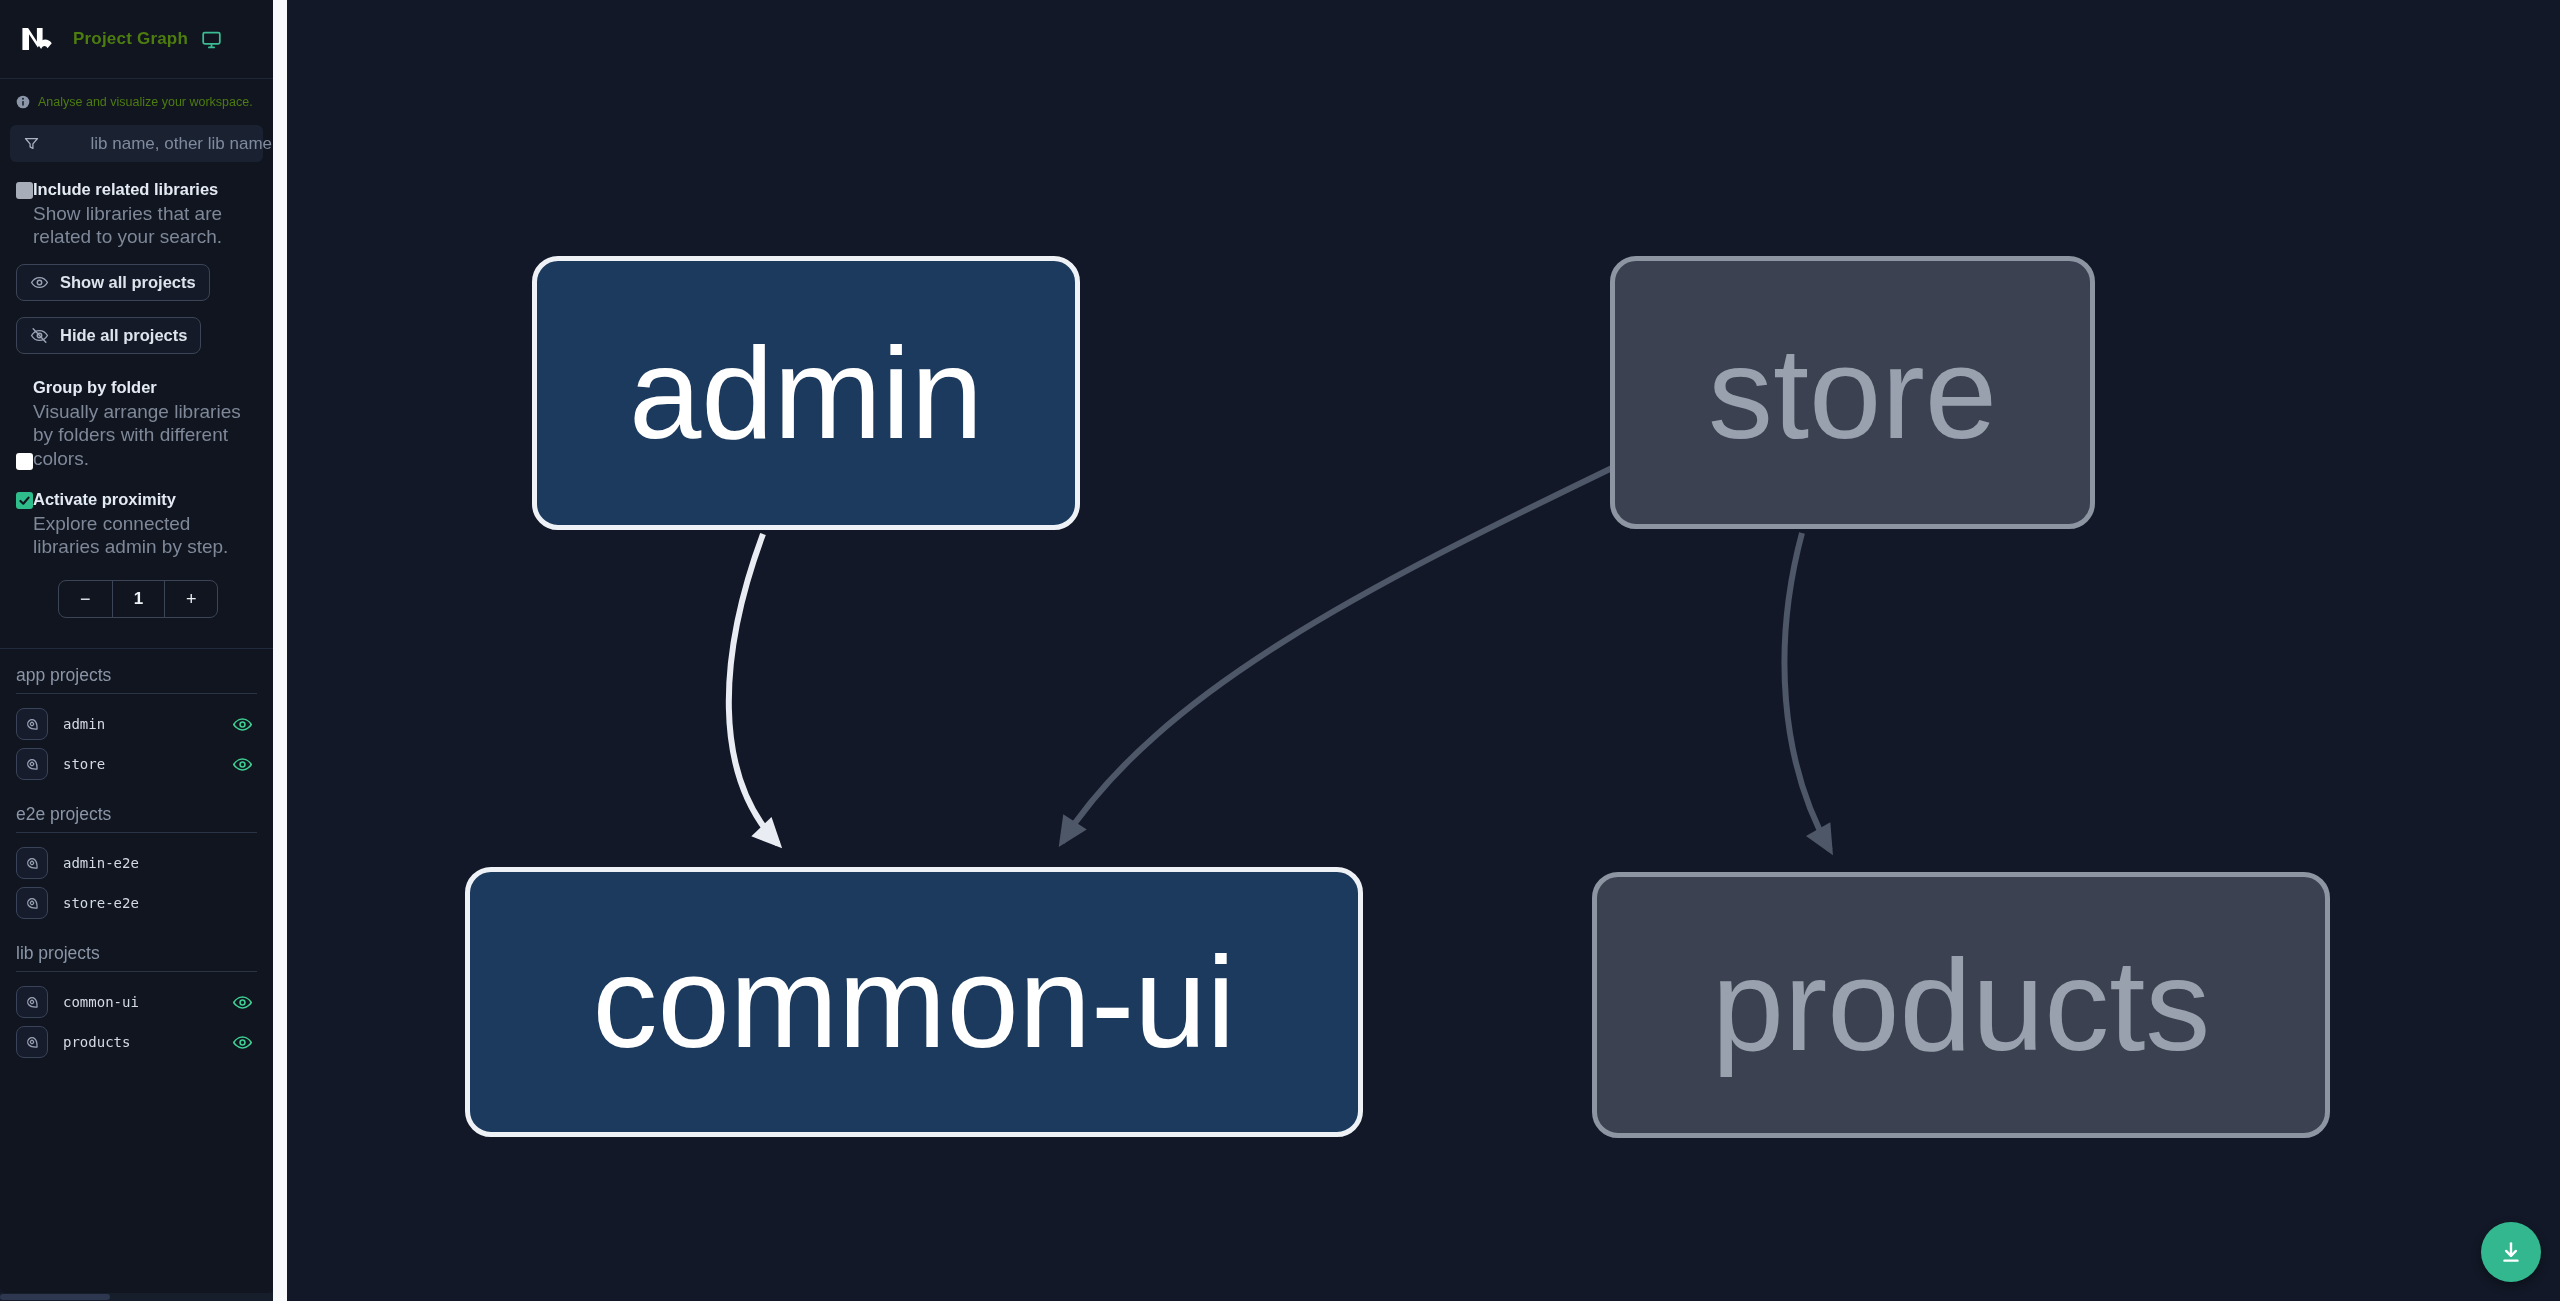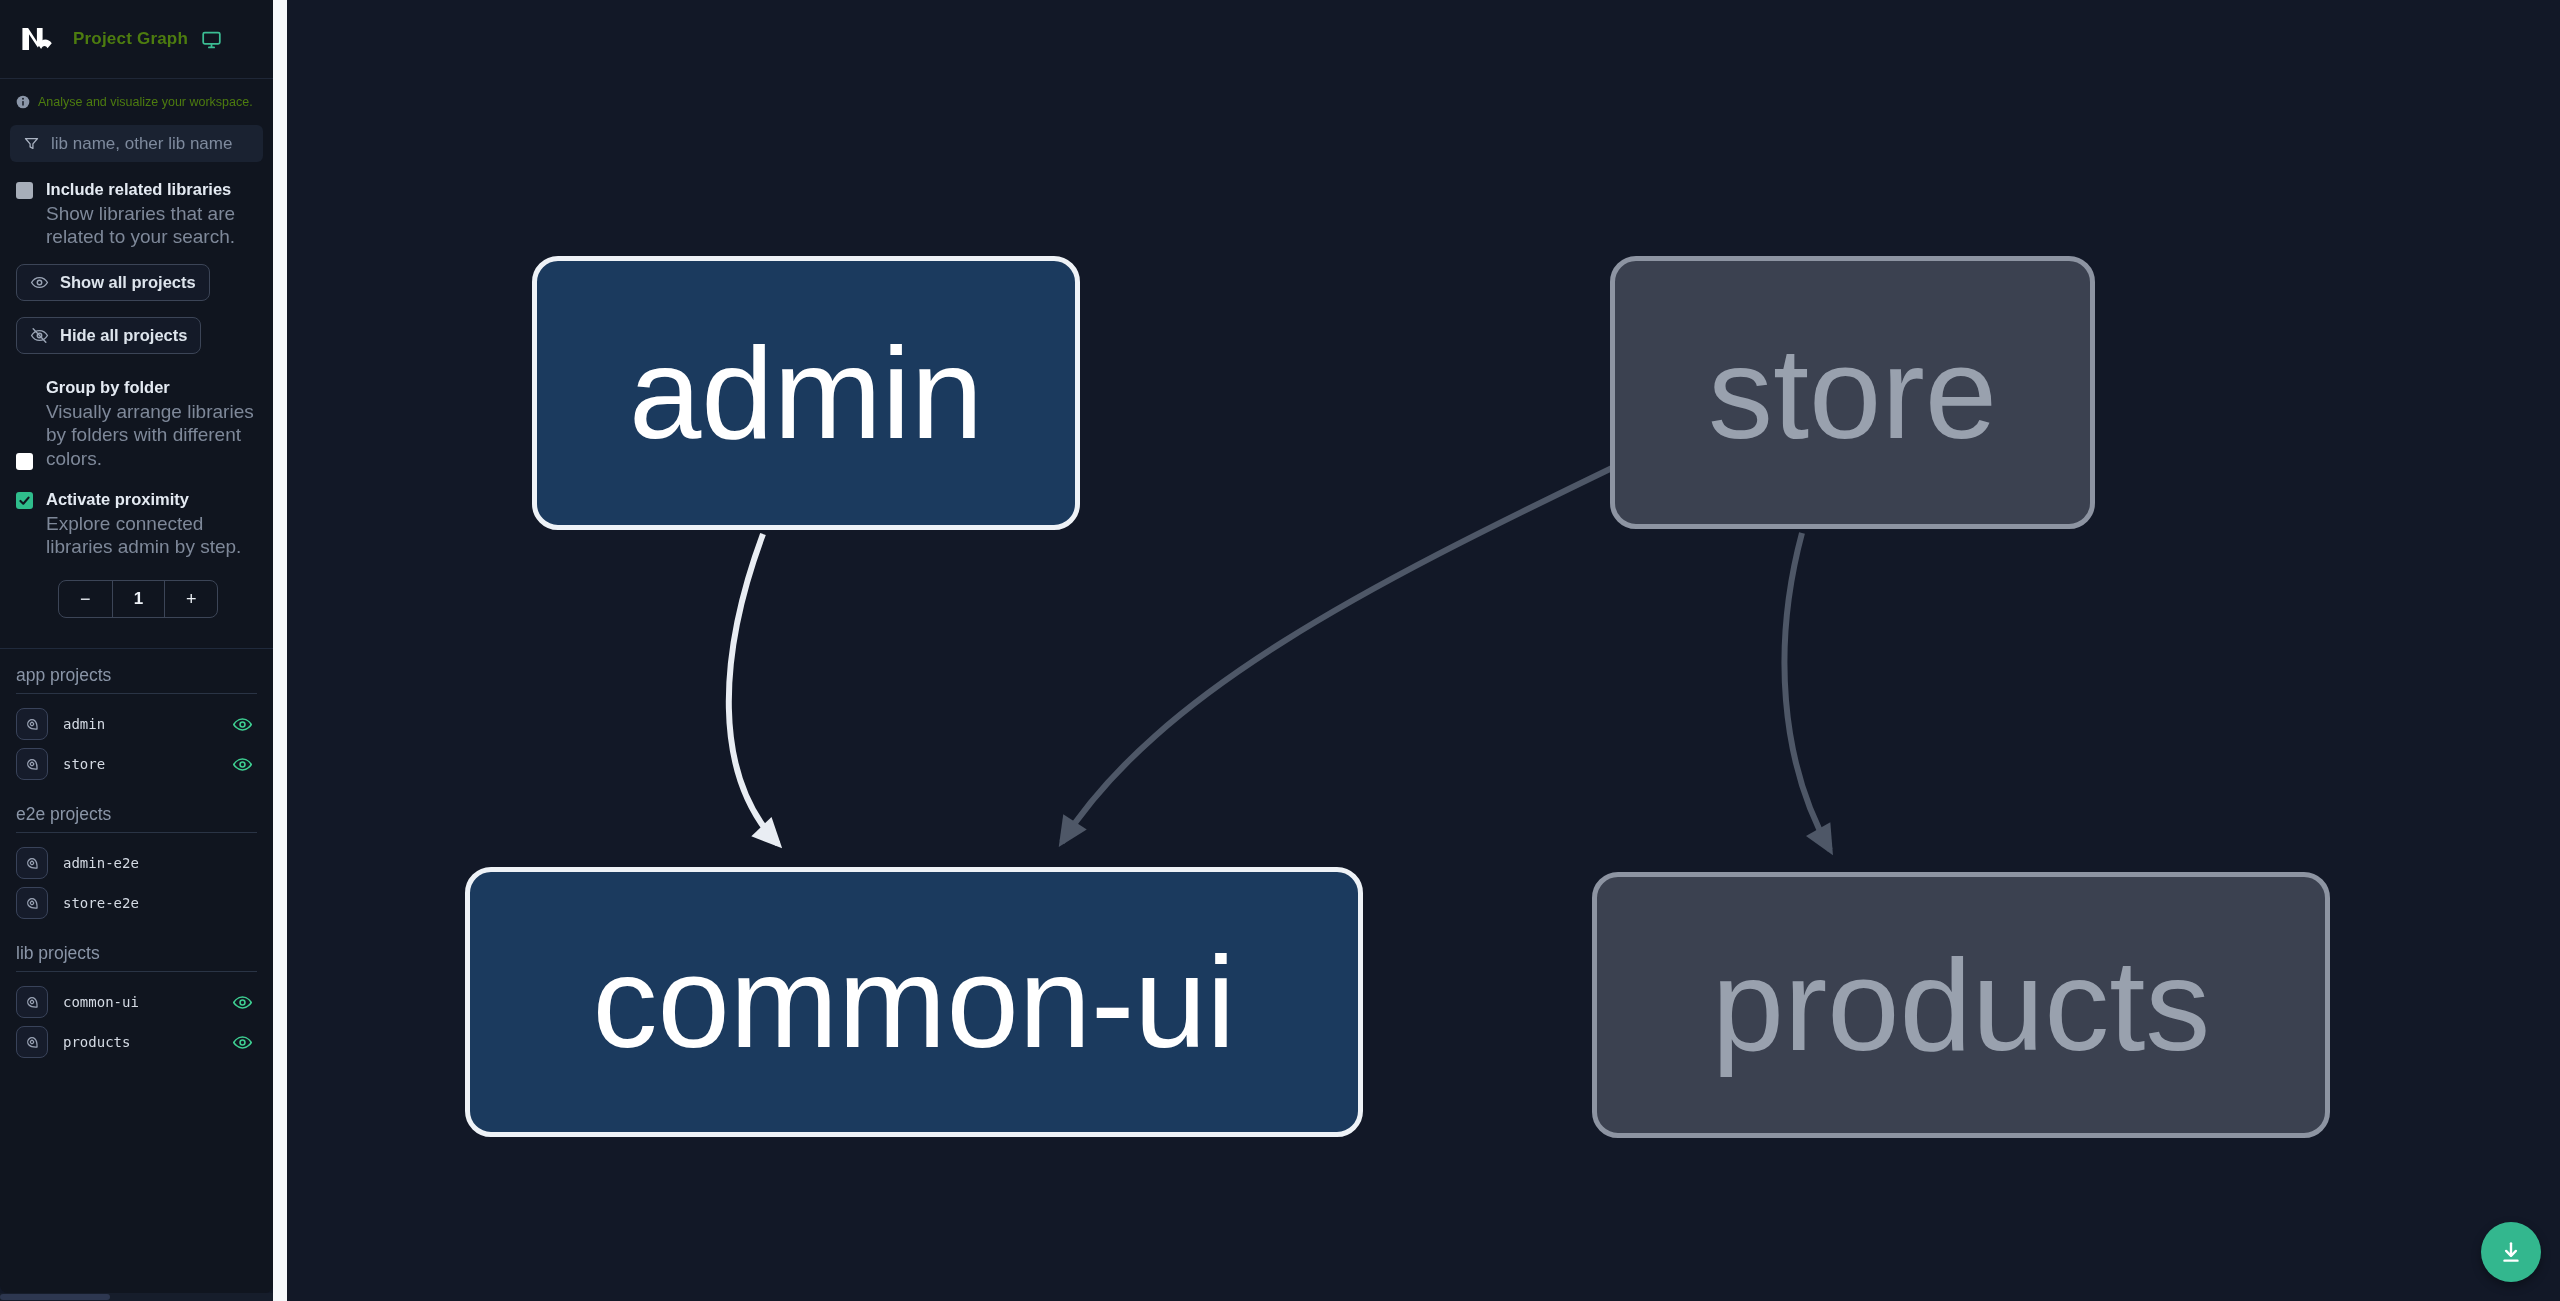--- a/index.html
+++ b/index.html
@@ -27,7 +27,7 @@
                 border-radius:6px; display:flex; align-items:center; }
   .filter-box .funnel { margin:0 11px 0 13px; display:flex; }
   .filter-input { flex:1; height:100%; background:transparent; border:none; outline:none;
-                  color:#ec4899; font-size:17px; font-family:"Liberation Sans",sans-serif; }
+                  color:#ec4899; font-size:17px; font-family:"Liberation Sans",sans-serif;text-align:right; }
   .filter-input::placeholder { color:#7e8a9d; }
 
   .chk-row { display:flex; gap:13px; padding:14px 16px 0 16px; }

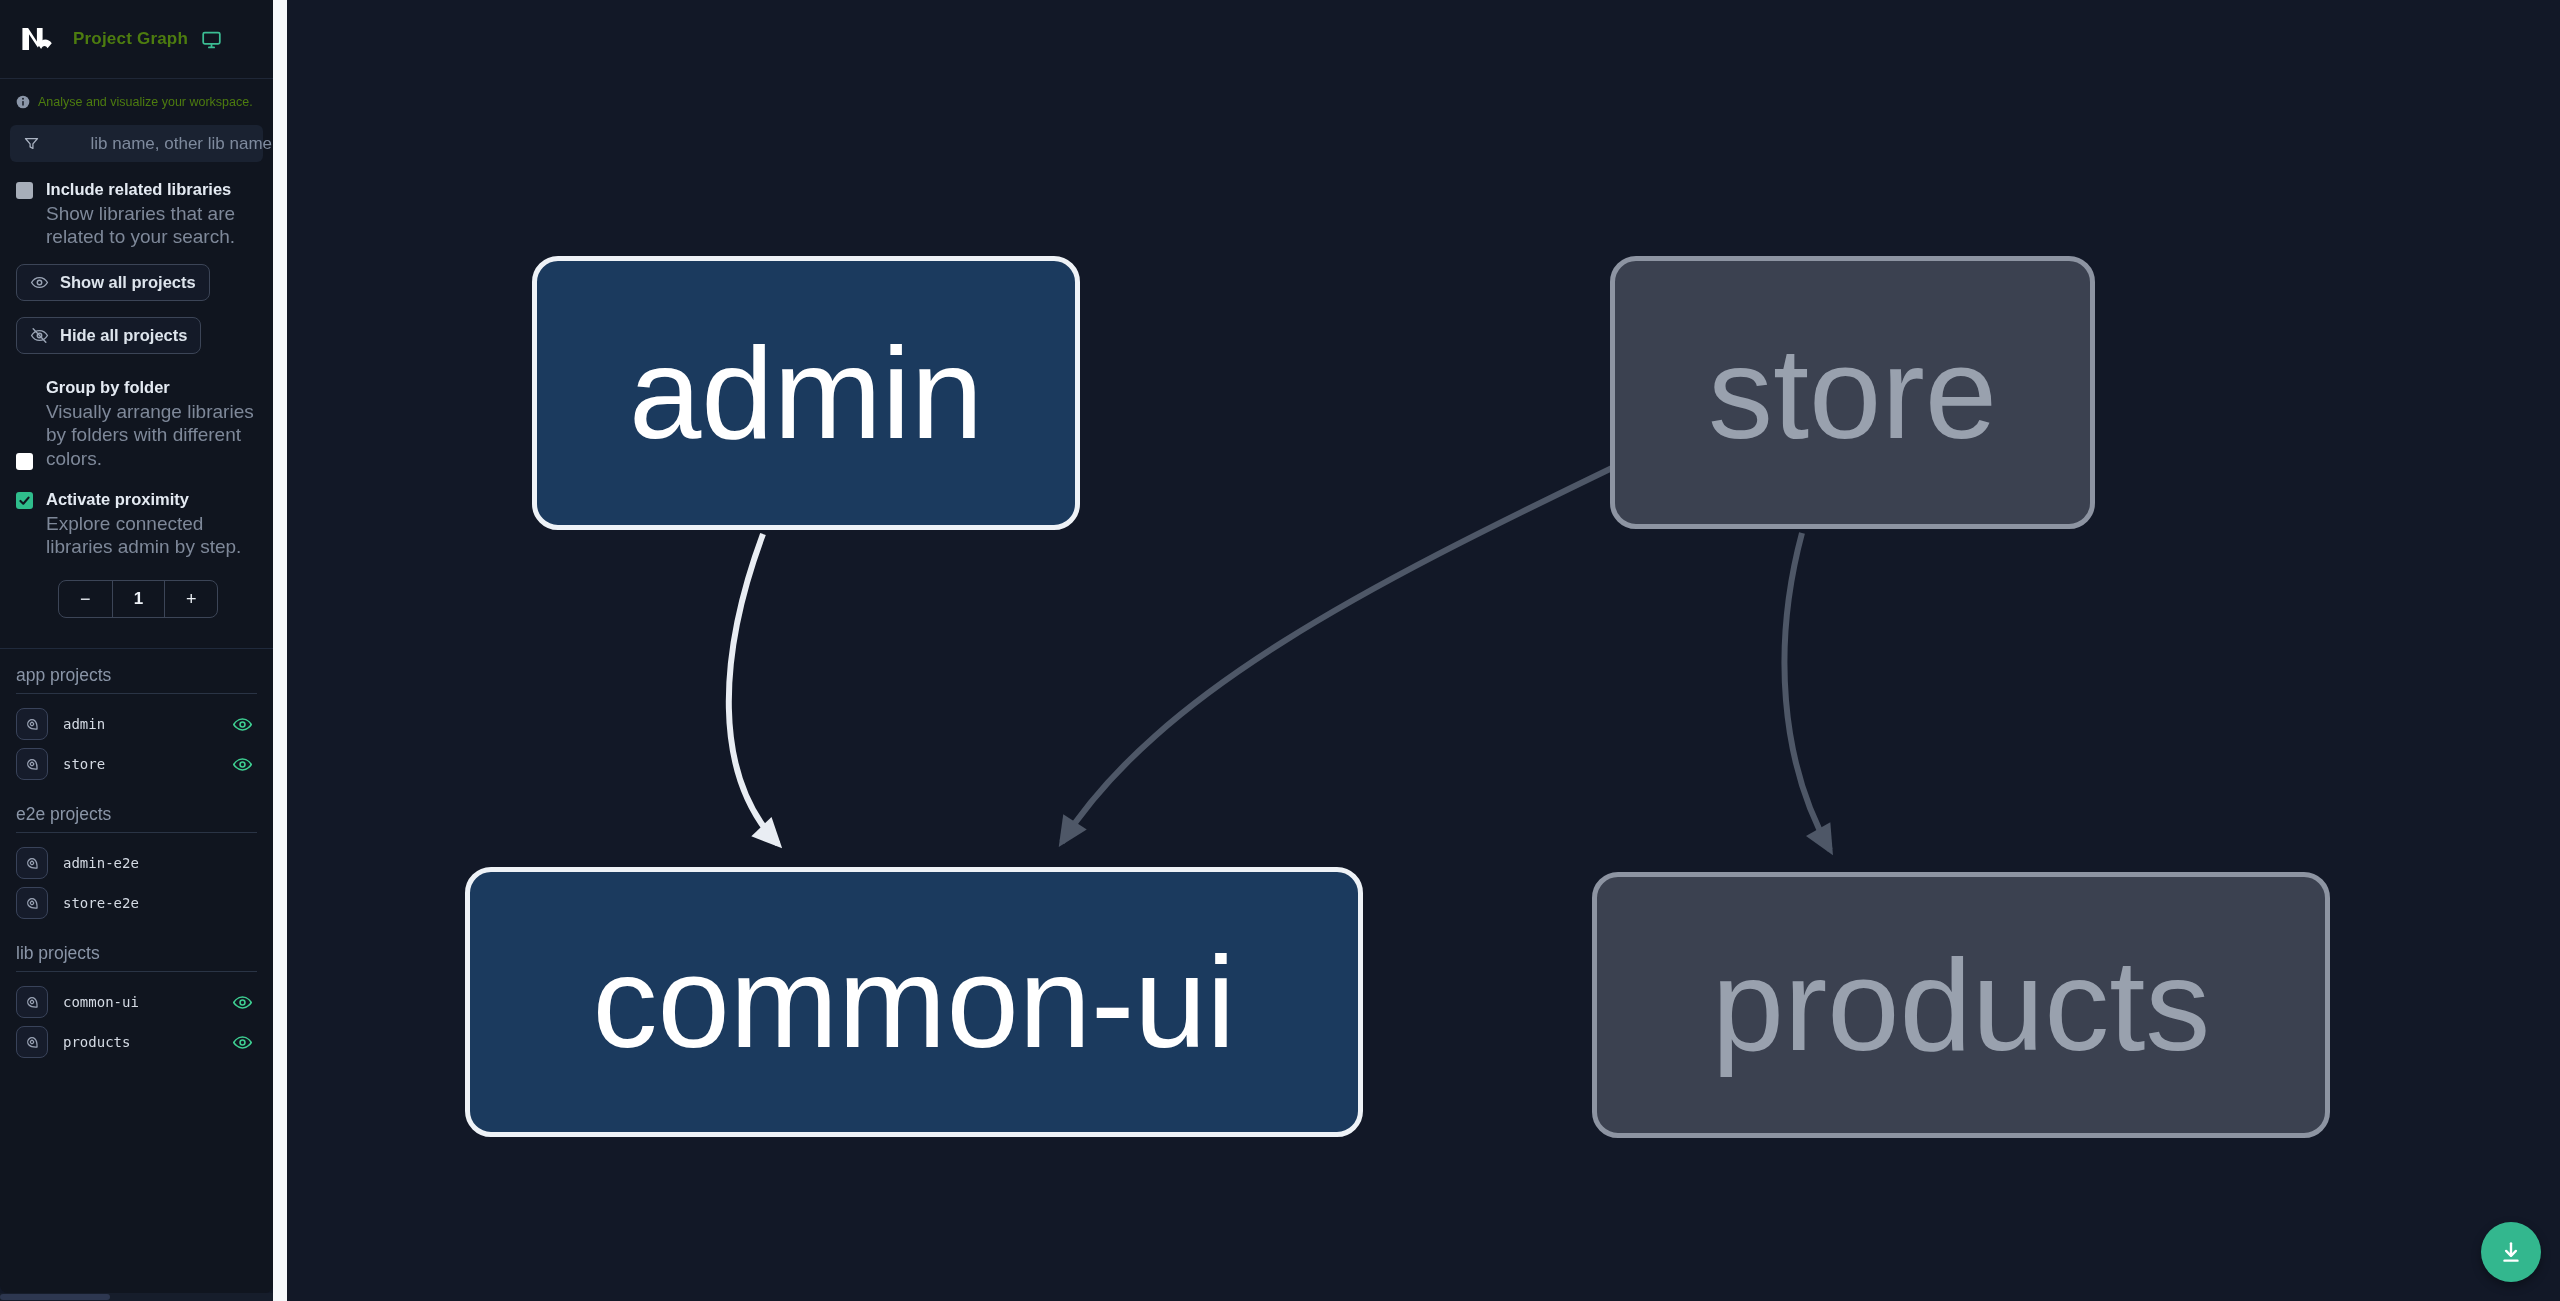--- a/index.html
+++ b/index.html
@@ -30,7 +30,7 @@
                   color:#ec4899; font-size:17px; font-family:"Liberation Sans",sans-serif;text-align:right; }
   .filter-input::placeholder { color:#7e8a9d; }
 
-  .chk-row { display:flex; gap:13px; padding:14px 16px 0 16px; }
+  .chk-row { display:flex; padding:14px 16px 0 16px; }
   .chk-box { flex:0 0 auto; width:17px; height:17px; border-radius:3px; margin-top:2px; }
   .chk-box.gray  { background:#a7aeb9; }
   .chk-box.white { background:#ffffff; }

